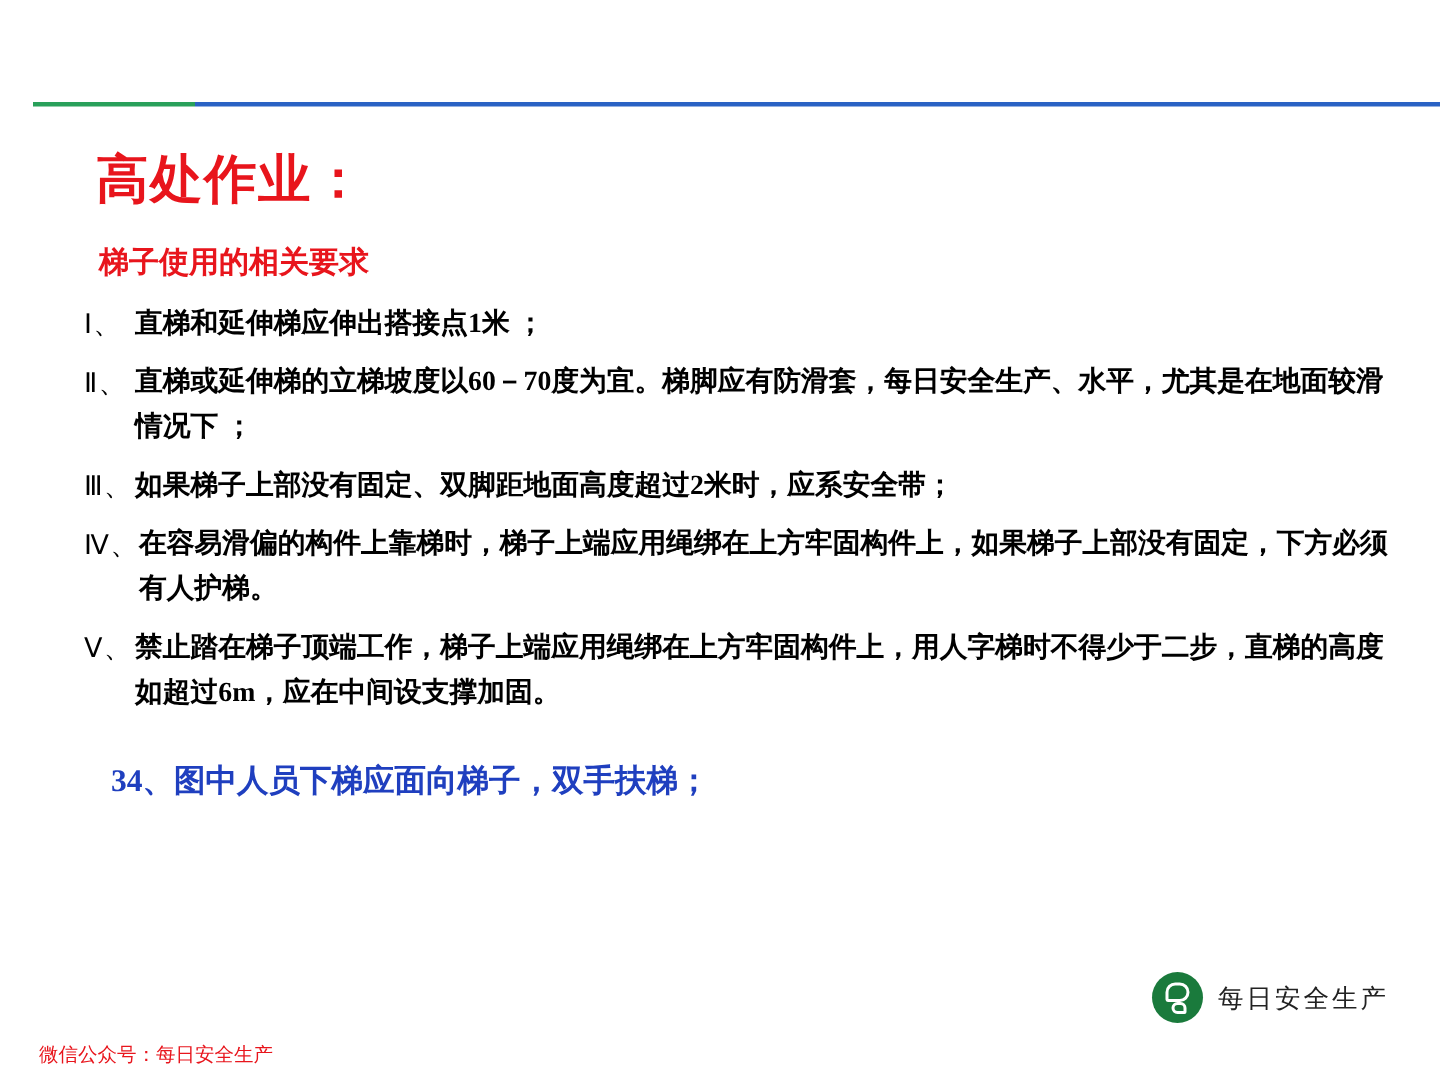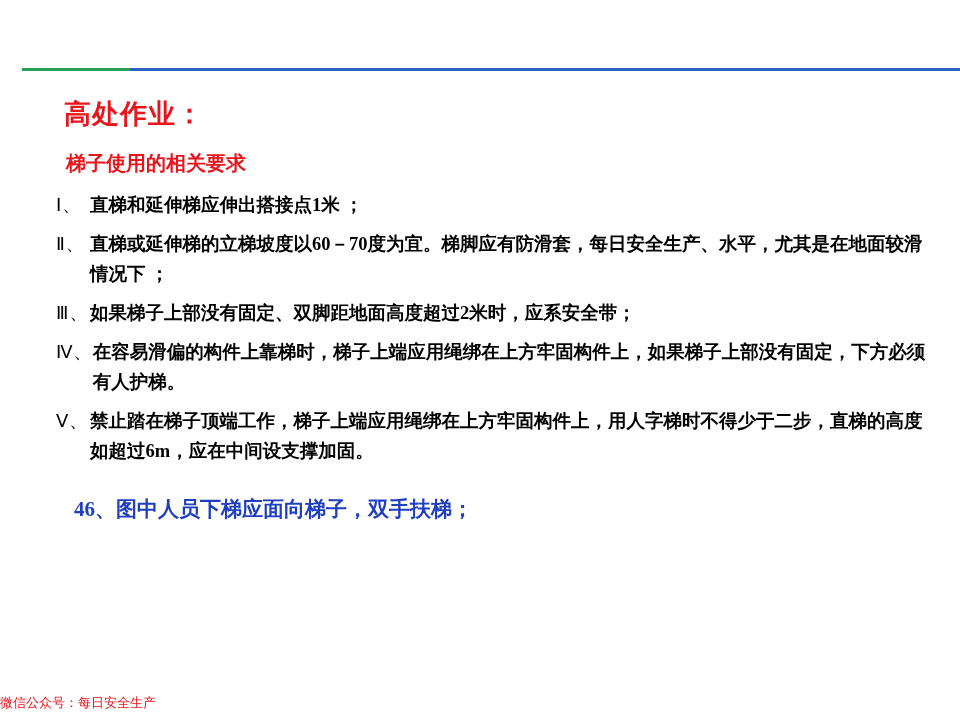--- a/index.html
+++ b/index.html
@@ -55,7 +55,7 @@
 
   .title {
     color: #e8151c;
-    font-size: 27px;
+    font-size: 35px;
     font-weight: bold;
     letter-spacing: 1px;
     margin: 0 0 18px 8px;

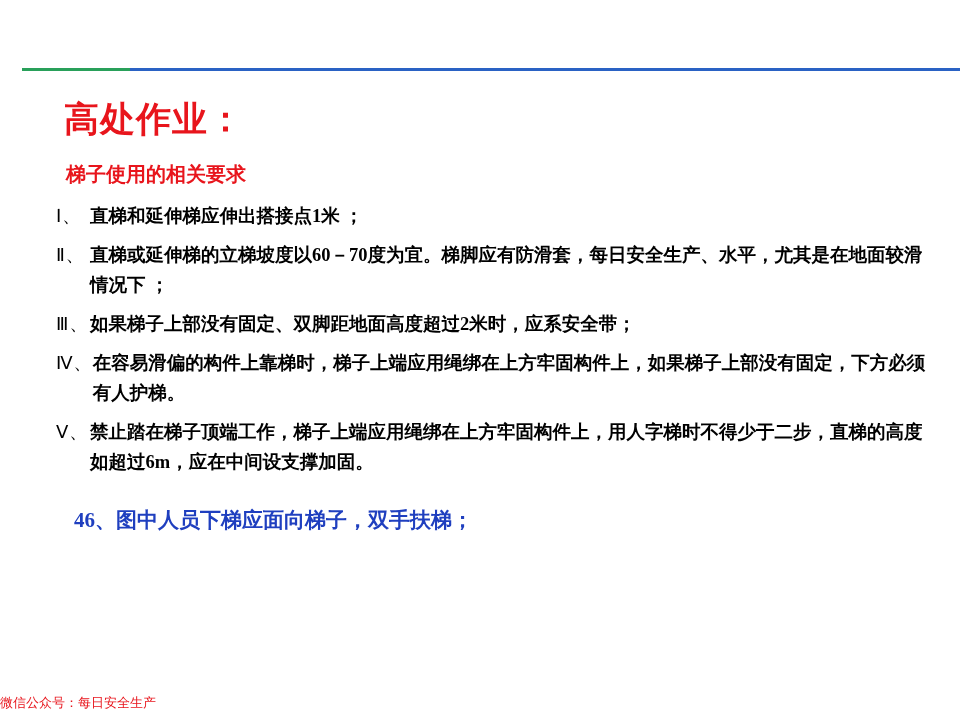--- a/index.html
+++ b/index.html
@@ -210,7 +210,7 @@
     </ul>
 
     <div class="numbered">
-      <div class="numbered-item">46、图中人员下梯应面向梯子，双手扶梯；</div>
+      <div class="numbered-item">34、图中人员下梯应面向梯子，双手扶梯；</div>
     </div>
 
   </div>

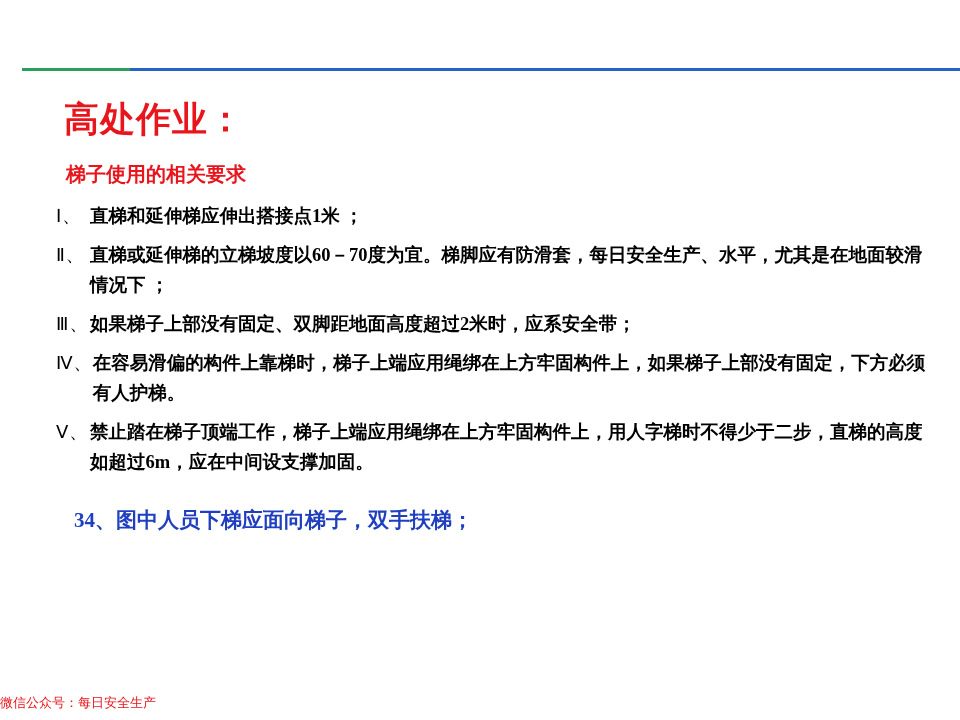--- a/index.html
+++ b/index.html
@@ -215,6 +215,10 @@
 
   </div>
 
+  <div class="watermark">
+    <div class="wm-badge"></div>
+    <div class="wm-text">每日安全生产</div>
+  </div>
 
   <div class="footer-note">微信公众号：每日安全生产</div>
 

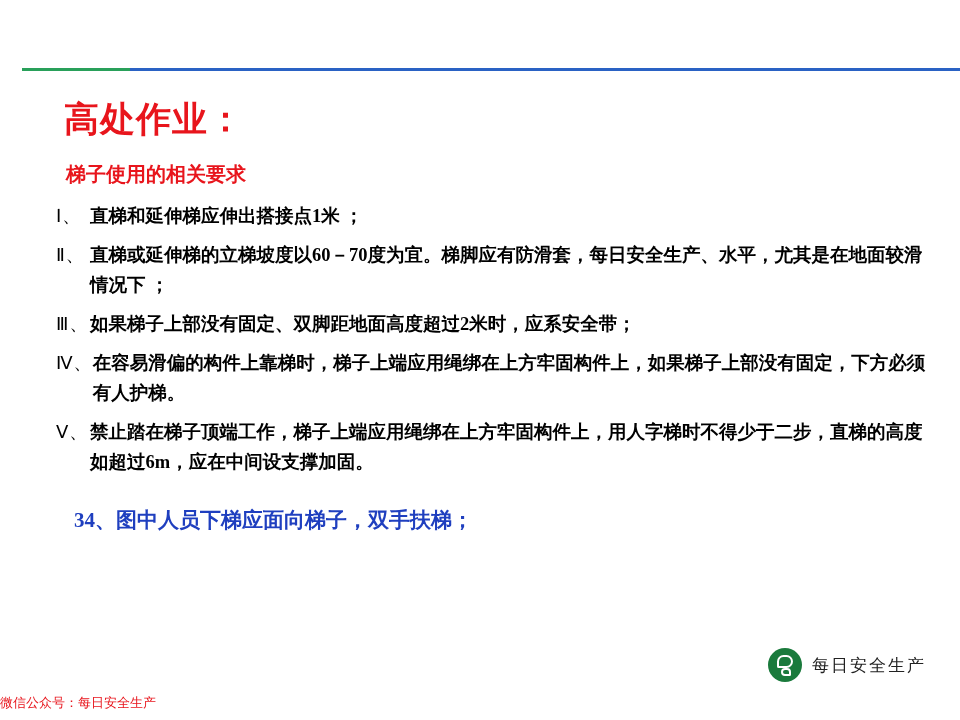--- a/index.html
+++ b/index.html
@@ -162,7 +162,7 @@
 
   .footer-note {
     position: absolute;
-    left: 0;
+    left: 26px;
     bottom: 8px;
     color: #e8151c;
     font-size: 13px;

